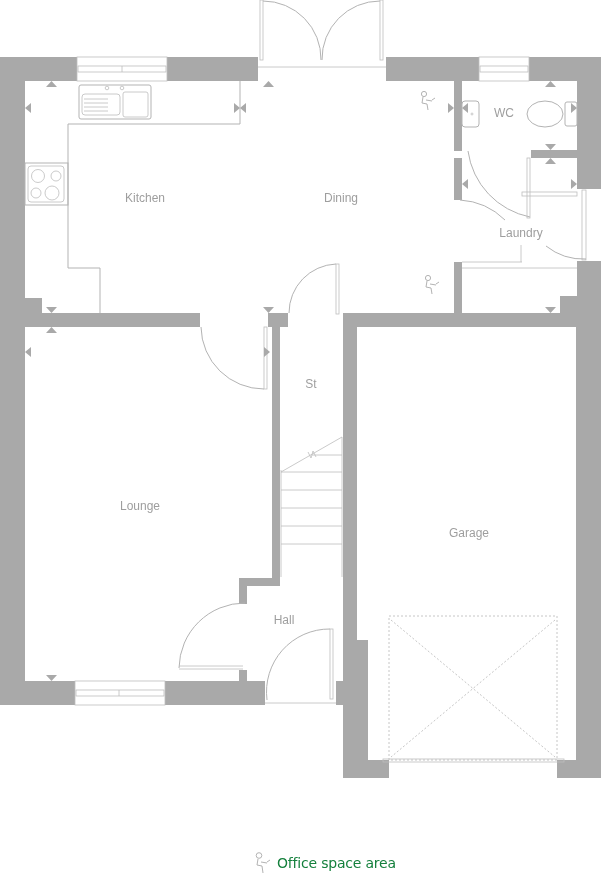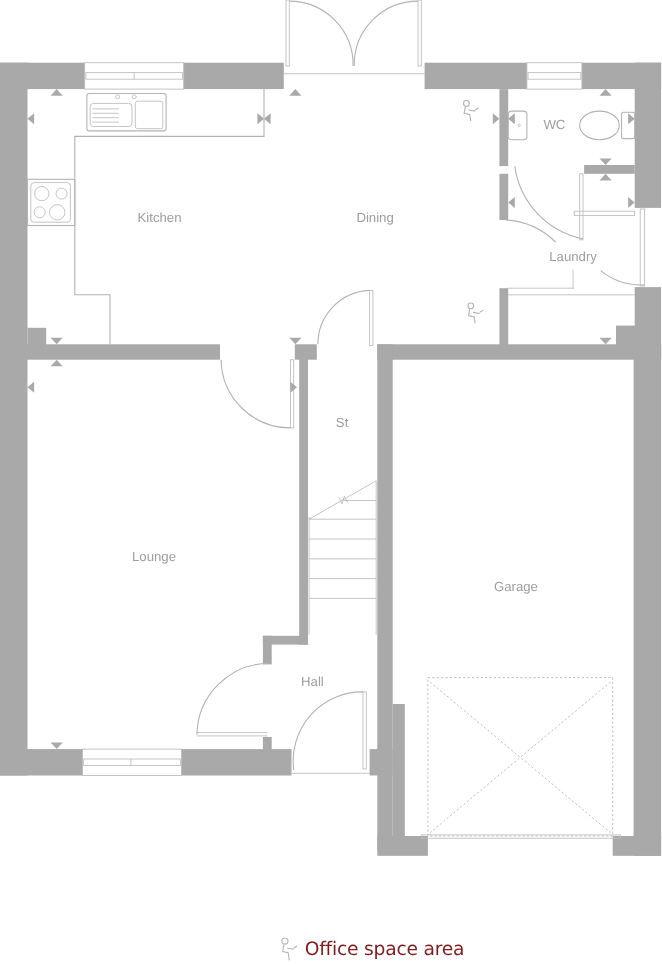--- a/index.html
+++ b/index.html
@@ -12,7 +12,7 @@
   .mark { fill: #a9a9a9; }
   .room-label { fill: #9e9e9e; font-family: "Liberation Sans", sans-serif; font-size: 12px; text-anchor: middle; }
   .legend { position: absolute; left: 255px; top: 852px; display: flex; align-items: center; gap: 6px; }
-  .legend-text { color: #7f1d1d; font-size: 17px; font-family: "DejaVu Sans", sans-serif; letter-spacing: -0.2px; }
+  .legend-text { color: #15803d; font-size: 14px; font-family: "DejaVu Sans", sans-serif; letter-spacing: -0.2px; }
 </style>
 </head>
 <body>

